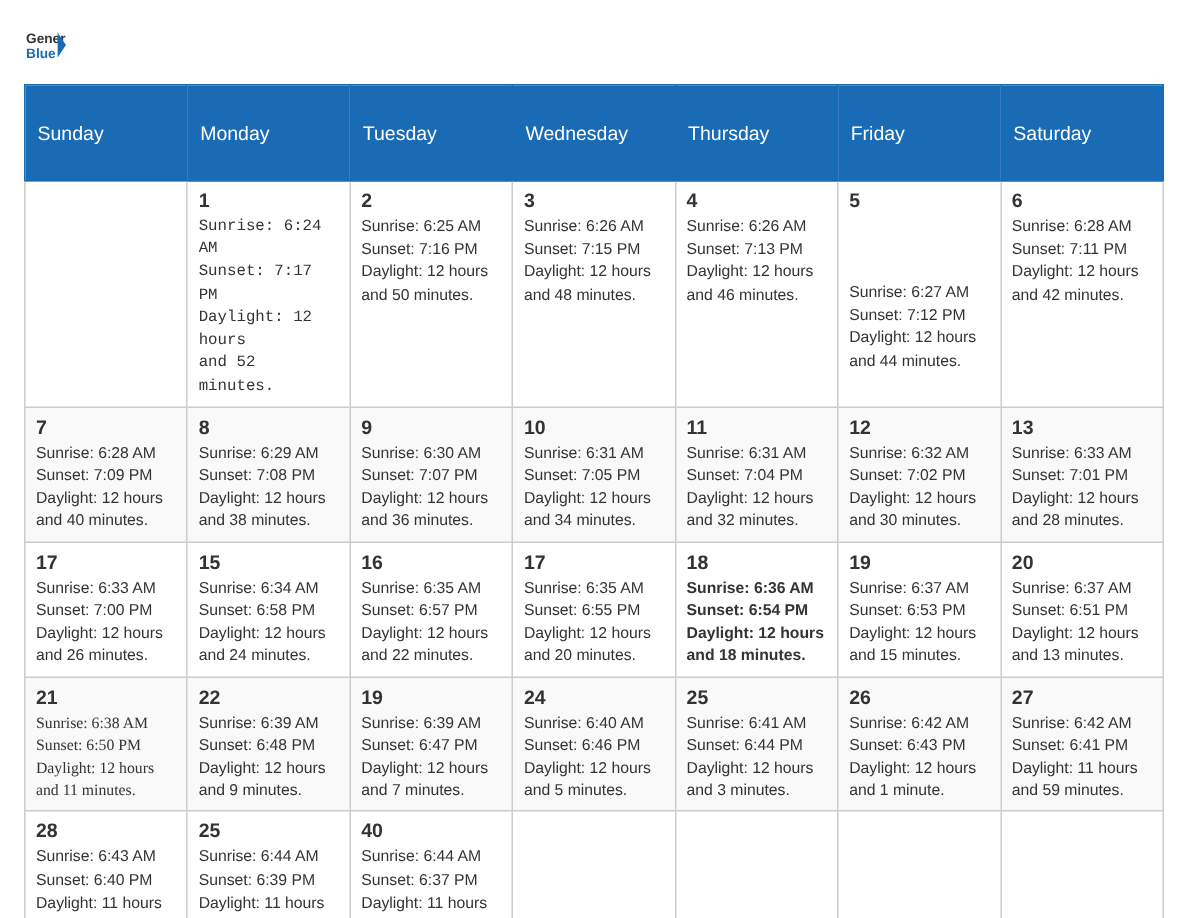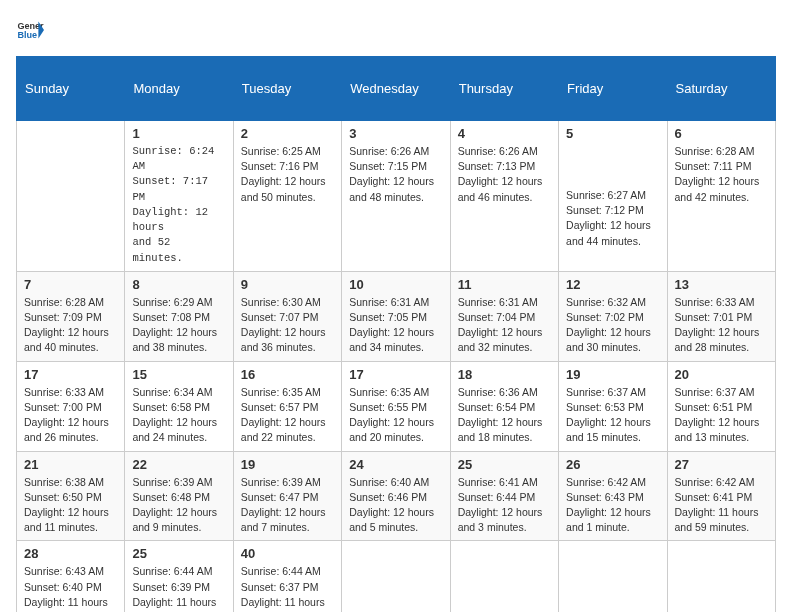--- a/index.html
+++ b/index.html
@@ -230,7 +230,7 @@
         </td>
         <td>
           <span class="day-num">18</span>
-          <div class="cell-text" style="white-space: pre-line;">Sunrise: 6:36 AM
+          <div class="cell-text" style="white-space: pre-line; font-weight: bold;">Sunrise: 6:36 AM
 Sunset: 6:54 PM
 Daylight: 12 hours
 and 18 minutes.</div>

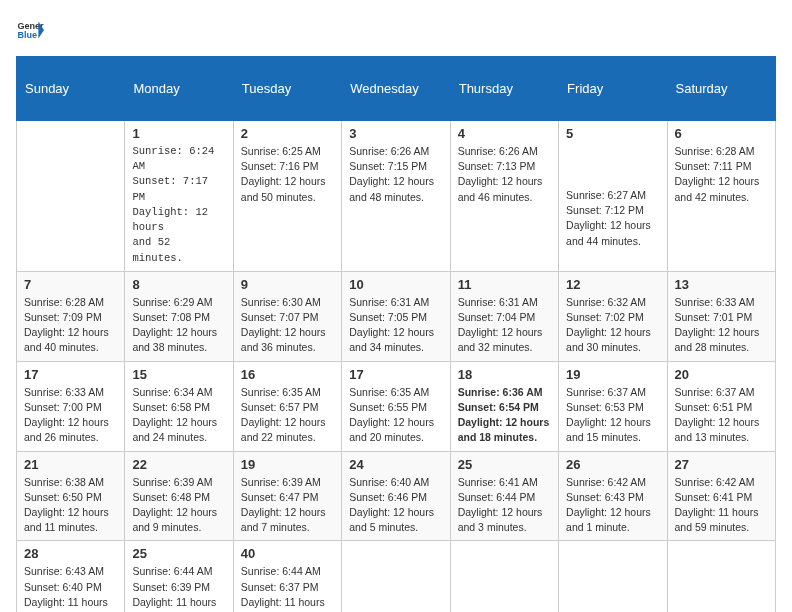--- a/index.html
+++ b/index.html
@@ -253,7 +253,7 @@
       <tr>
         <td>
           <span class="day-num">21</span>
-          <div class="cell-text" style="white-space: pre-line;">Sunrise: 6:38 AM
+          <div class="cell-text" style="white-space: pre-line; font-family: Liberation Serif, serif;">Sunrise: 6:38 AM
 Sunset: 6:50 PM
 Daylight: 12 hours
 and 11 minutes.</div>

